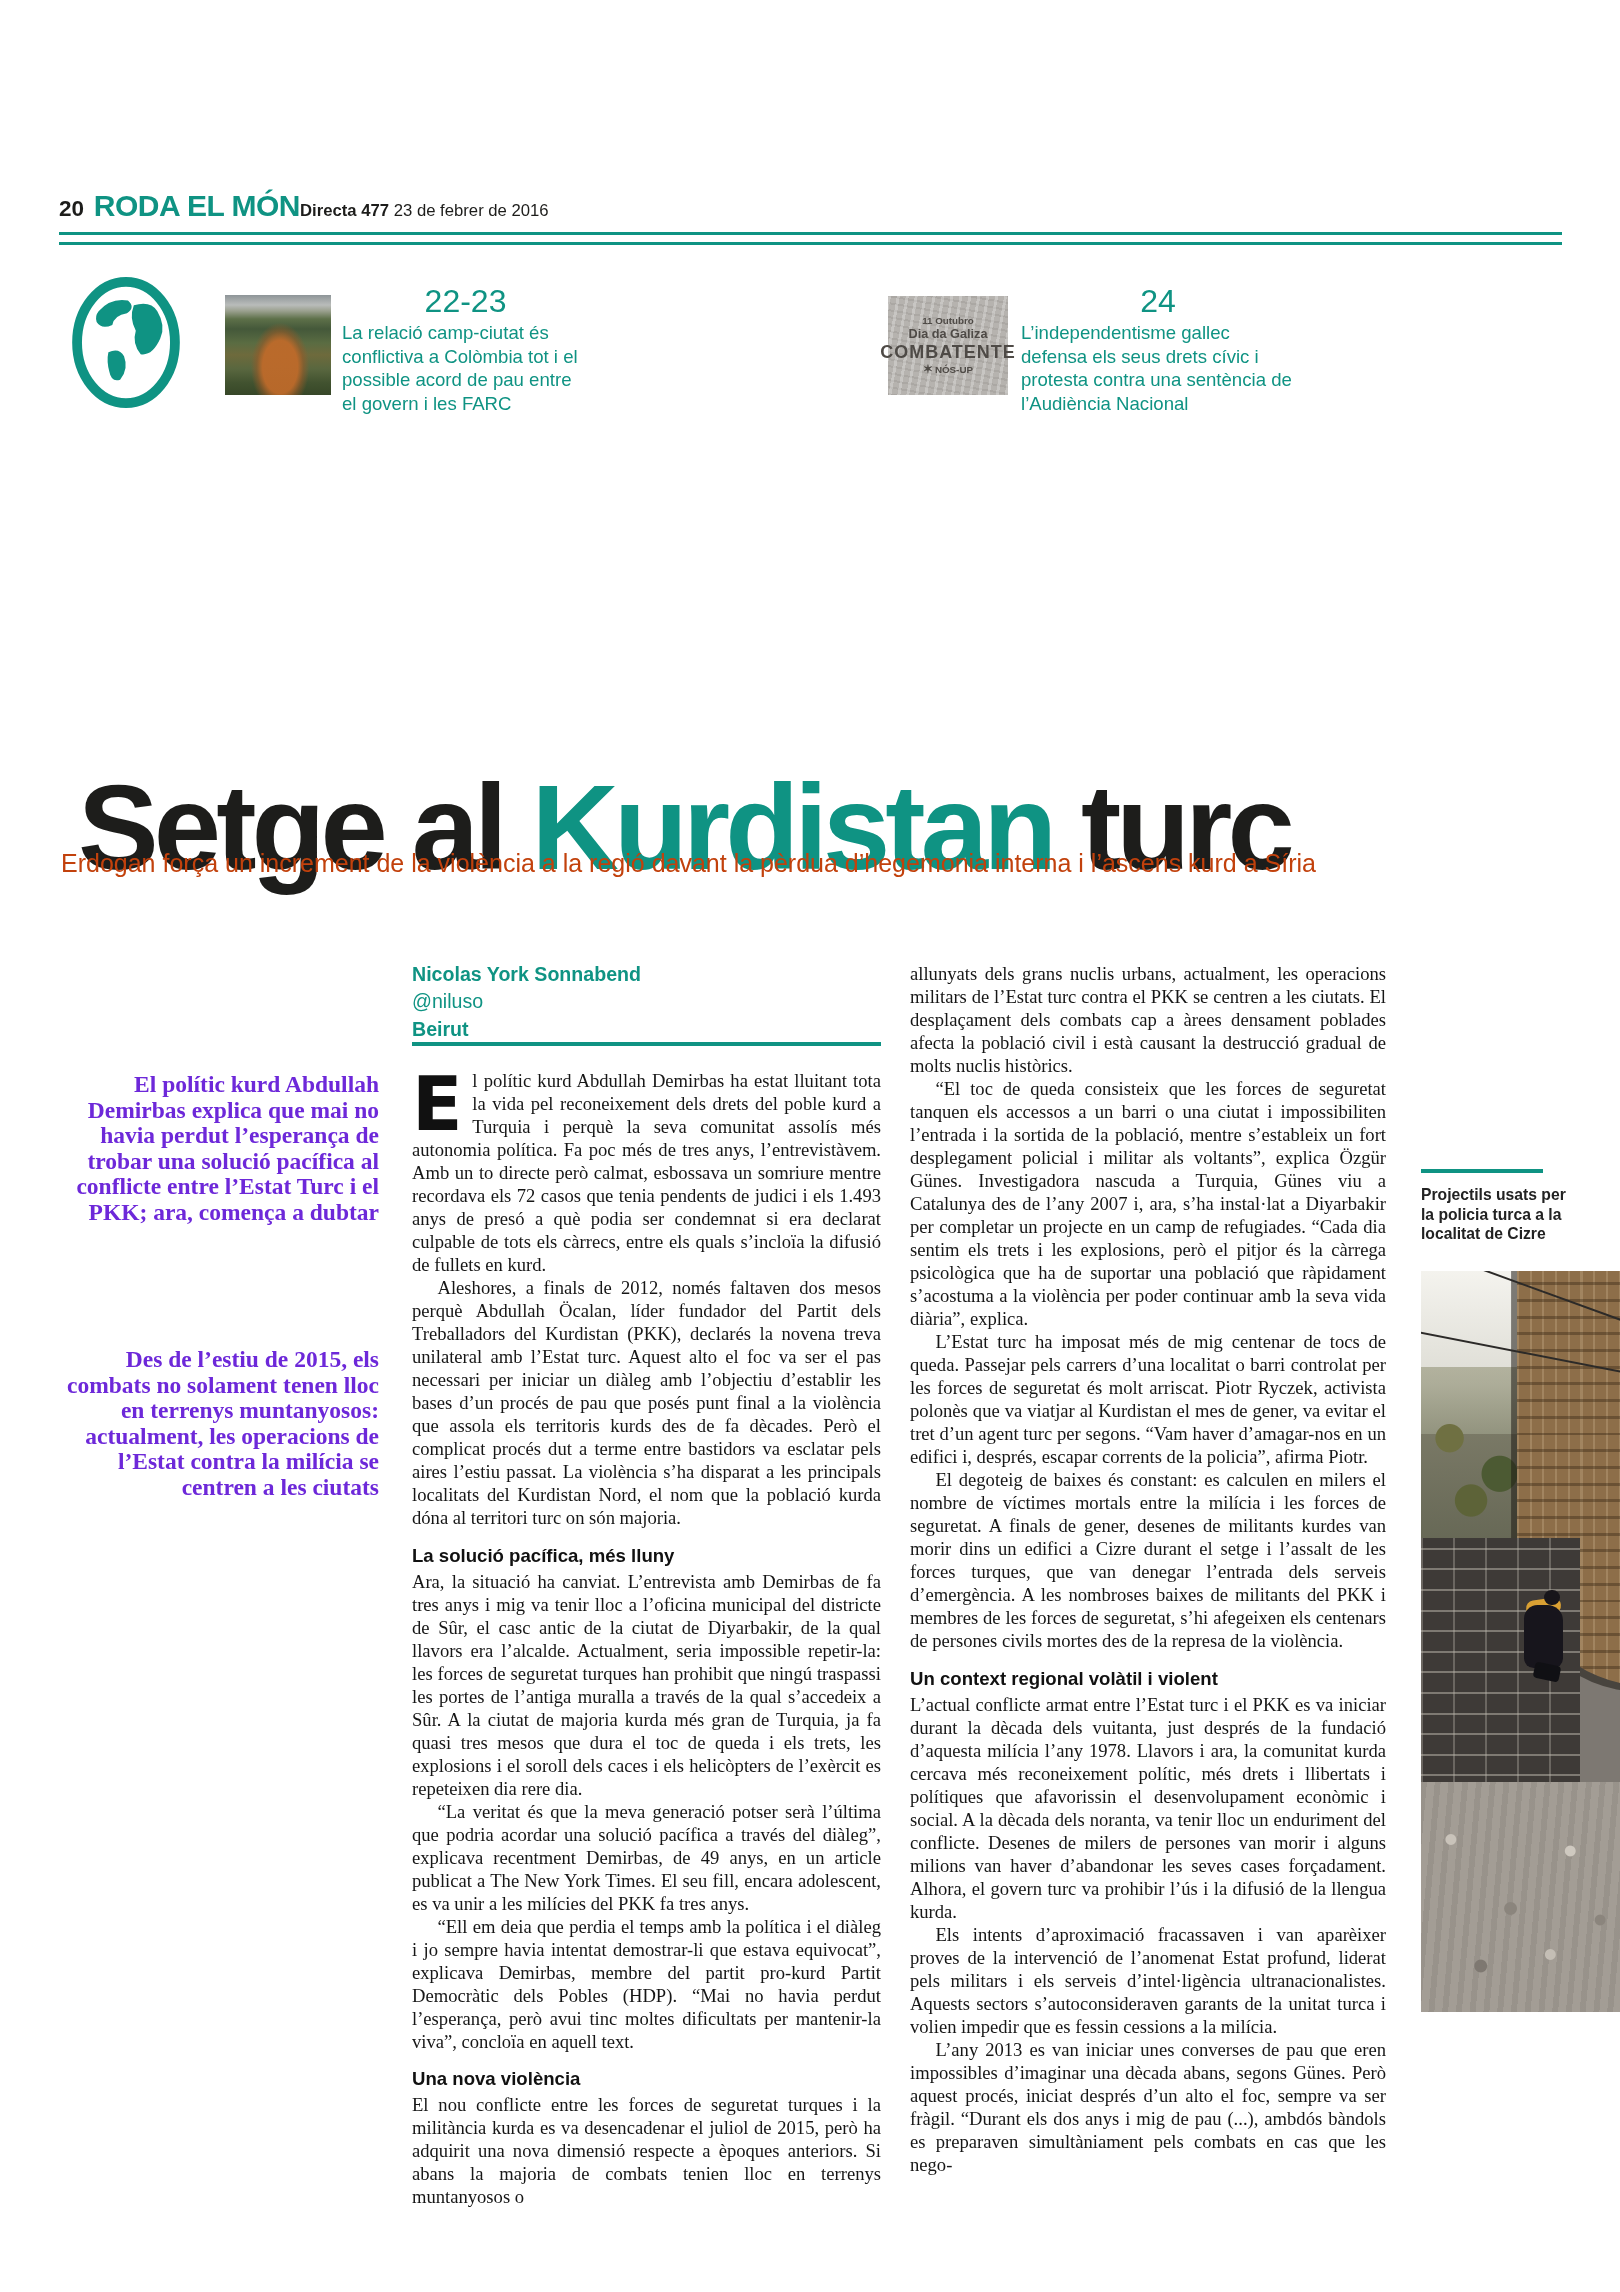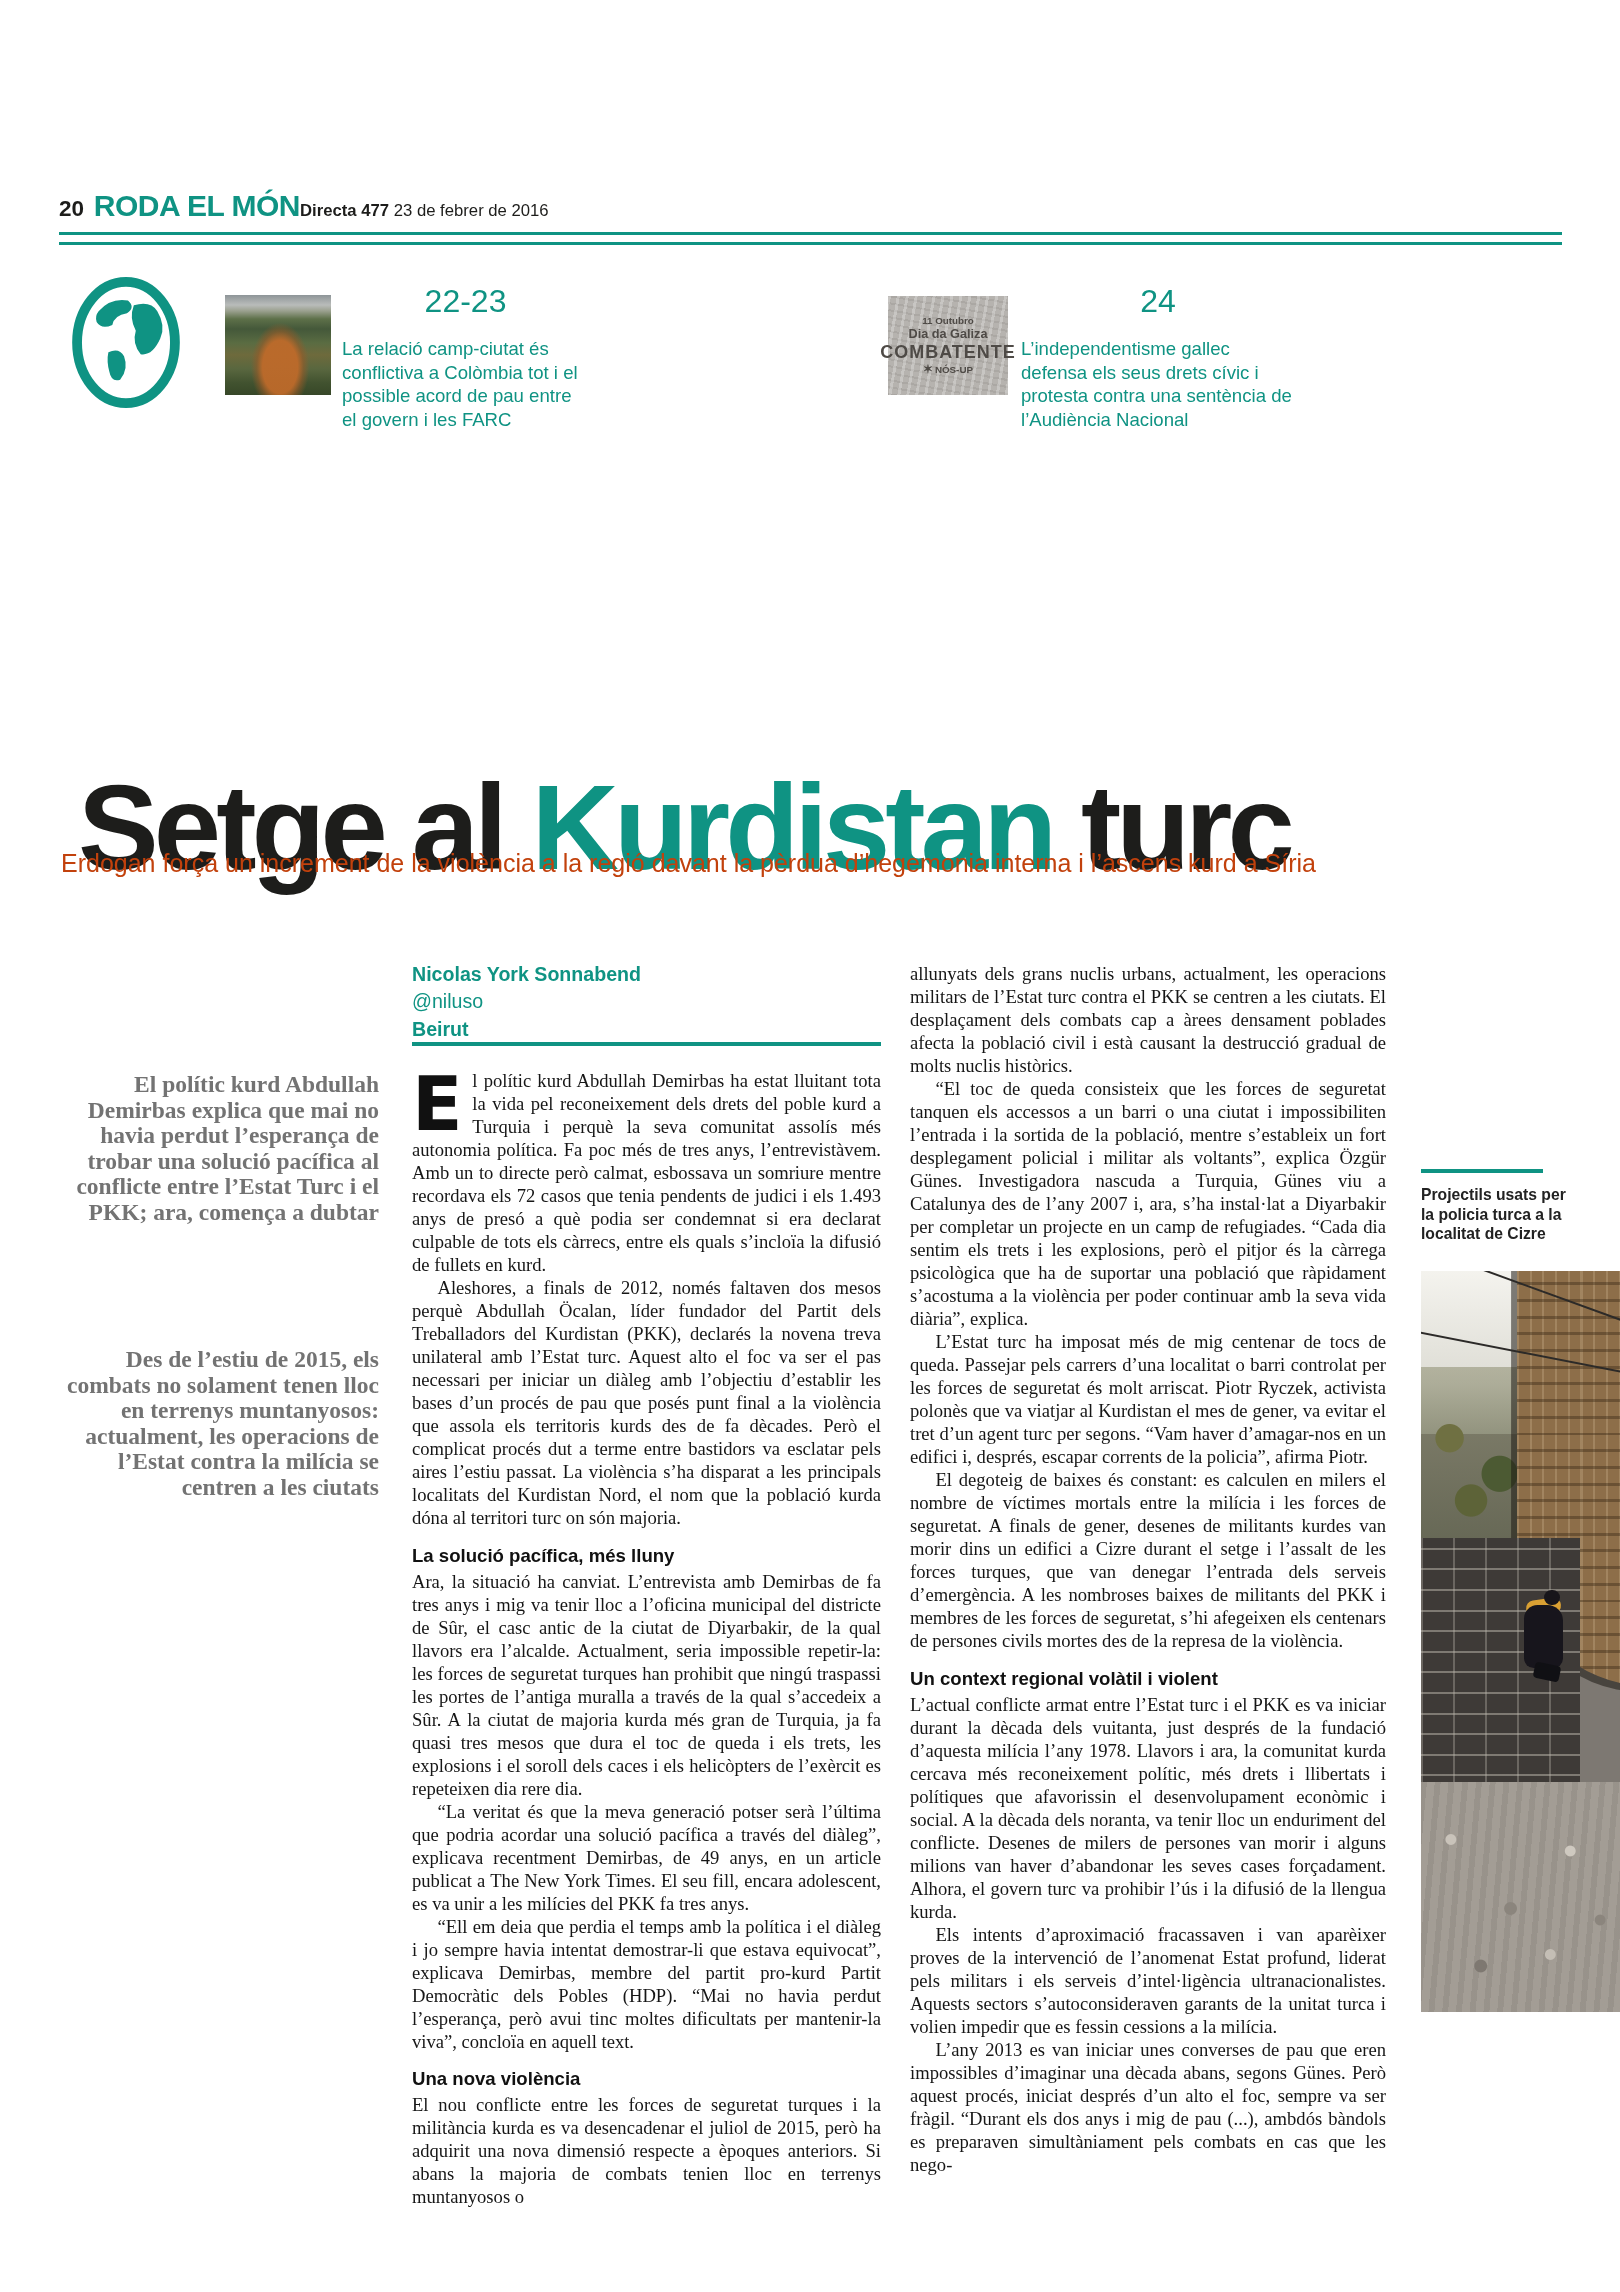--- a/index.html
+++ b/index.html
@@ -36,7 +36,7 @@
   .tt1{left:342px;top:284px;}
   .tt2{left:1021px;top:284px;width:274px;}
   .teaser-pages{font-size:32px;line-height:35px;font-weight:400;text-align:center;}
-  .teaser-body{font-size:18.6px;line-height:23.5px;margin-top:18px;}
+  .teaser-body{font-size:18.6px;line-height:23.5px;margin-top:2px;}
 
   
   .headline{position:absolute;left:78px;top:686px;font-size:121px;line-height:1;font-weight:bold;letter-spacing:-4.9px;color:#1d1d1b;white-space:nowrap;}

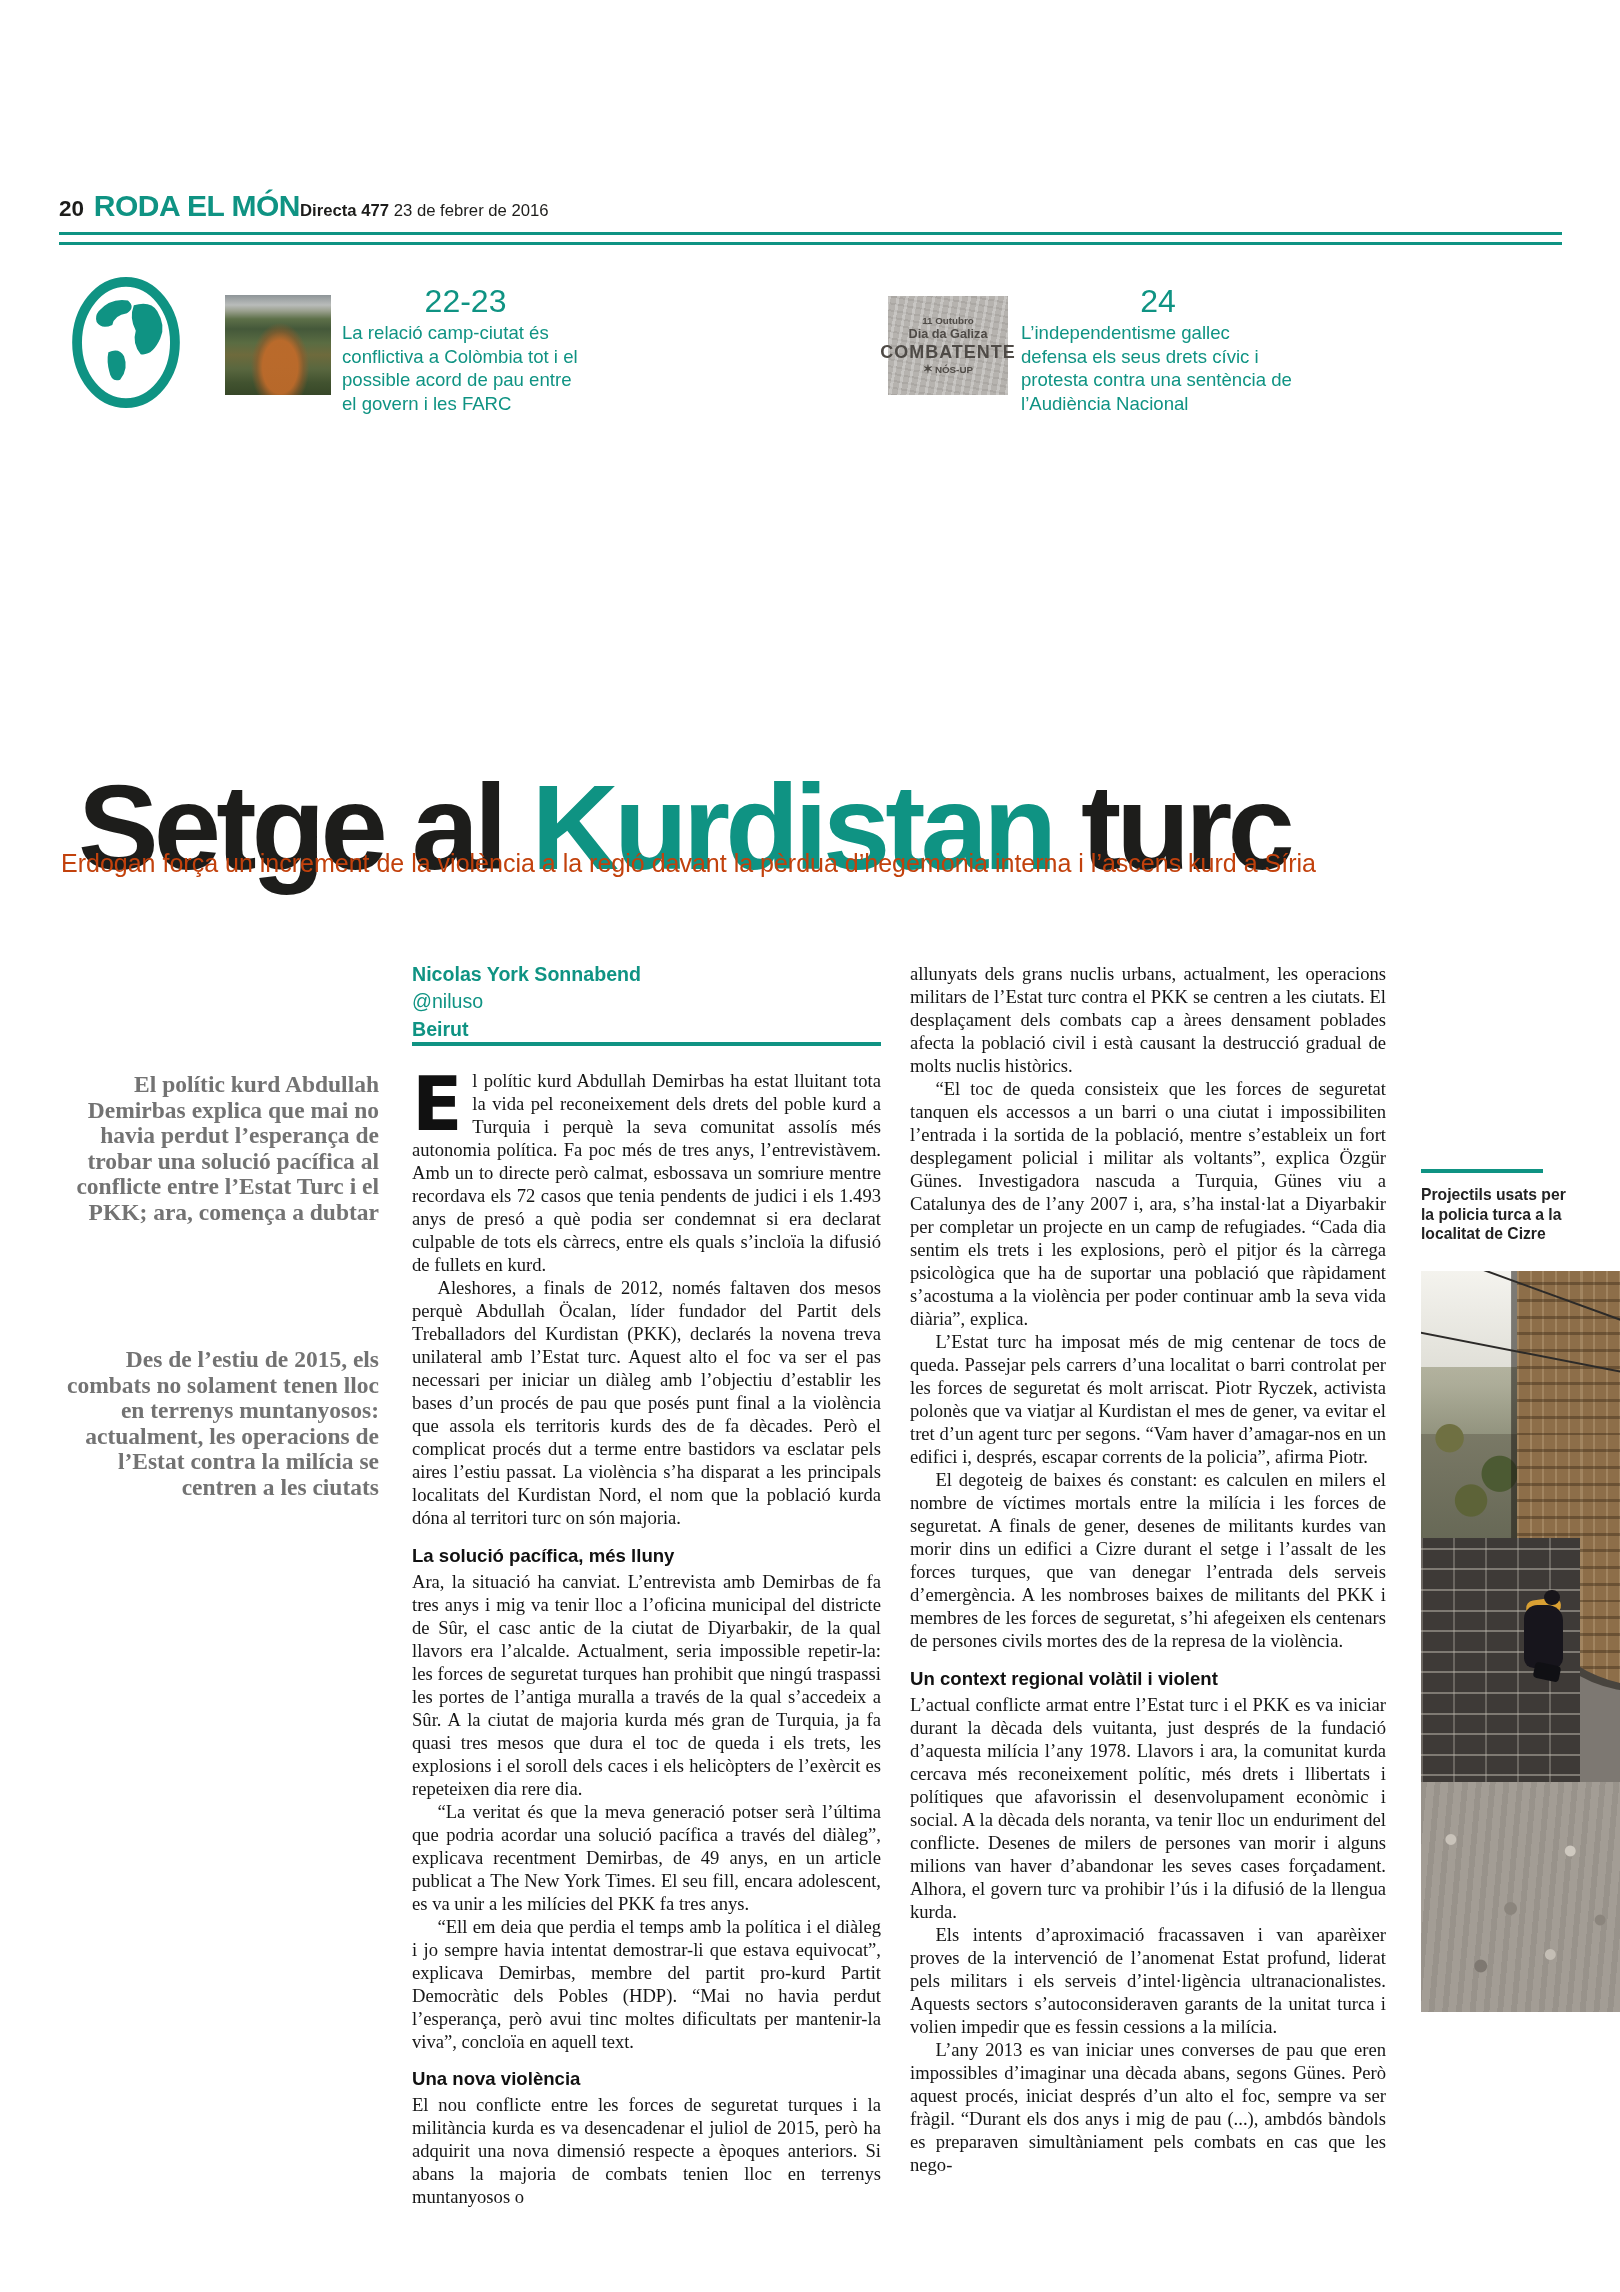--- a/index.html
+++ b/index.html
@@ -50,7 +50,7 @@
   .byline-rule{position:absolute;left:412px;top:1042px;width:469px;height:3.9px;background:#0f9383;}
 
   
-  .pullquote{position:absolute;left:59px;width:320px;text-align:right;font-family:"Liberation Serif",serif;font-weight:bold;font-size:23.5px;line-height:25.5px;color:#737373;}
+  .pullquote{position:absolute;left:59px;width:320px;text-align:right;font-family:"Liberation Serif",serif;font-weight:bold;font-size:23.5px;line-height:25.5px;color:#6d28d9;}
   .pq1{top:1072px;}
   .pq2{top:1347px;}
 

